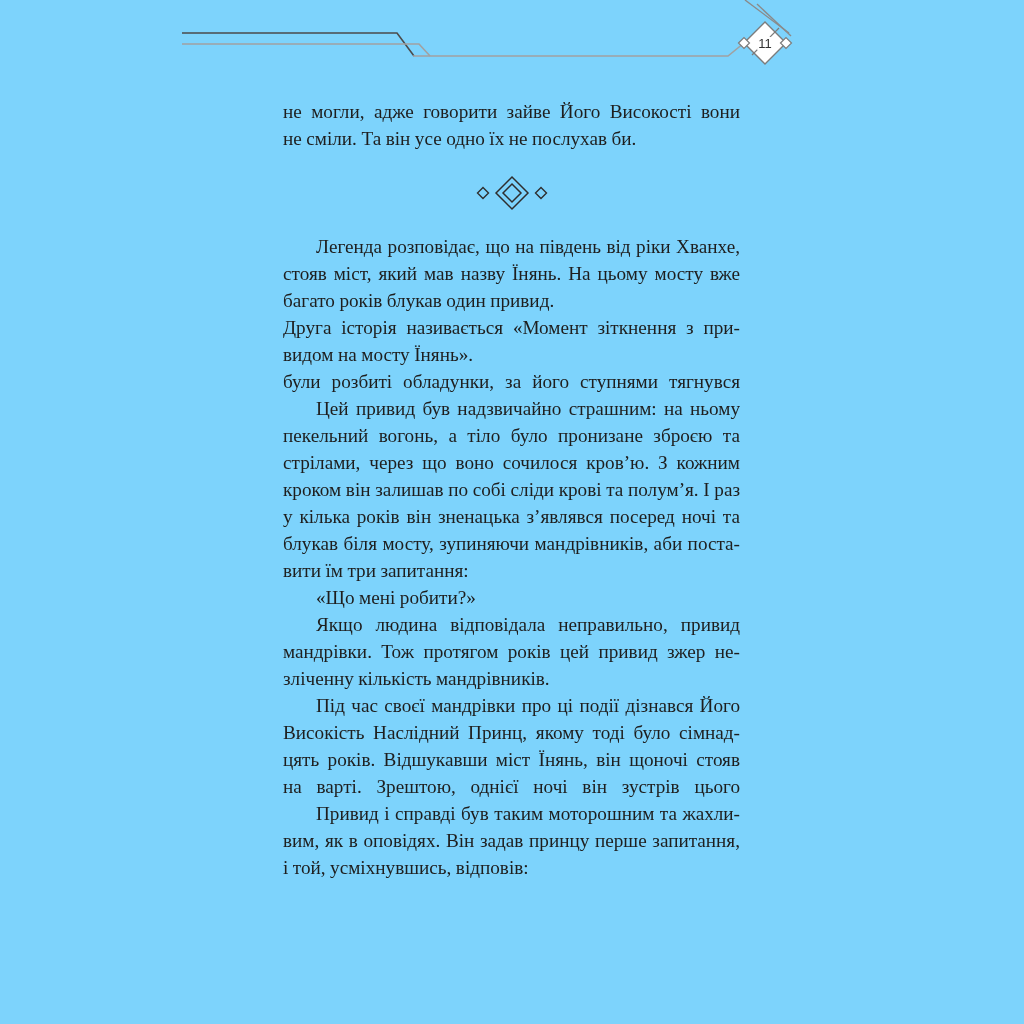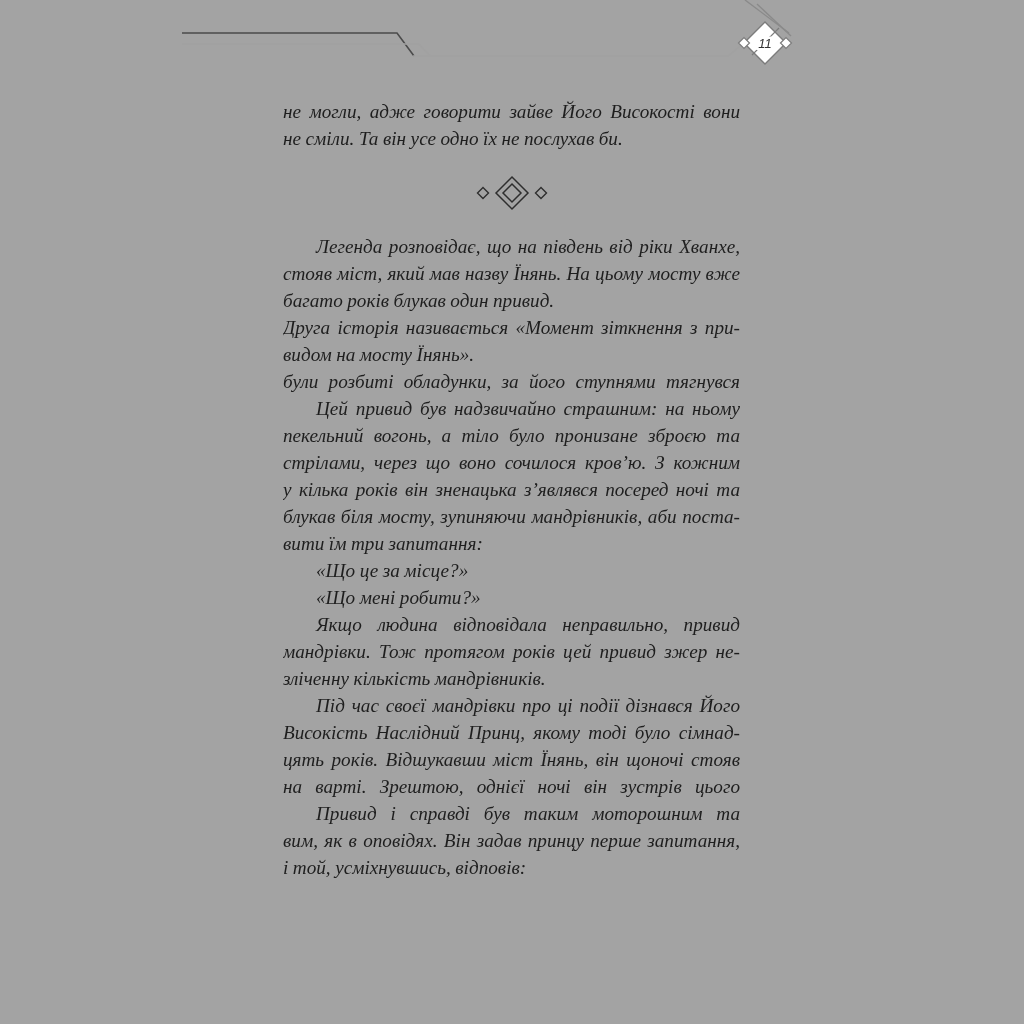--- a/index.html
+++ b/index.html
@@ -7,10 +7,9 @@
     position: relative;
     width: 1024px;
     height: 1024px;
-    background: #a3a3a3;
+    background: #7dd3fc;
     overflow: hidden;
     font-family: "Liberation Serif", "DejaVu Serif", serif;
-    font-style: italic;
   }
   .header-ornament {
     position: absolute;

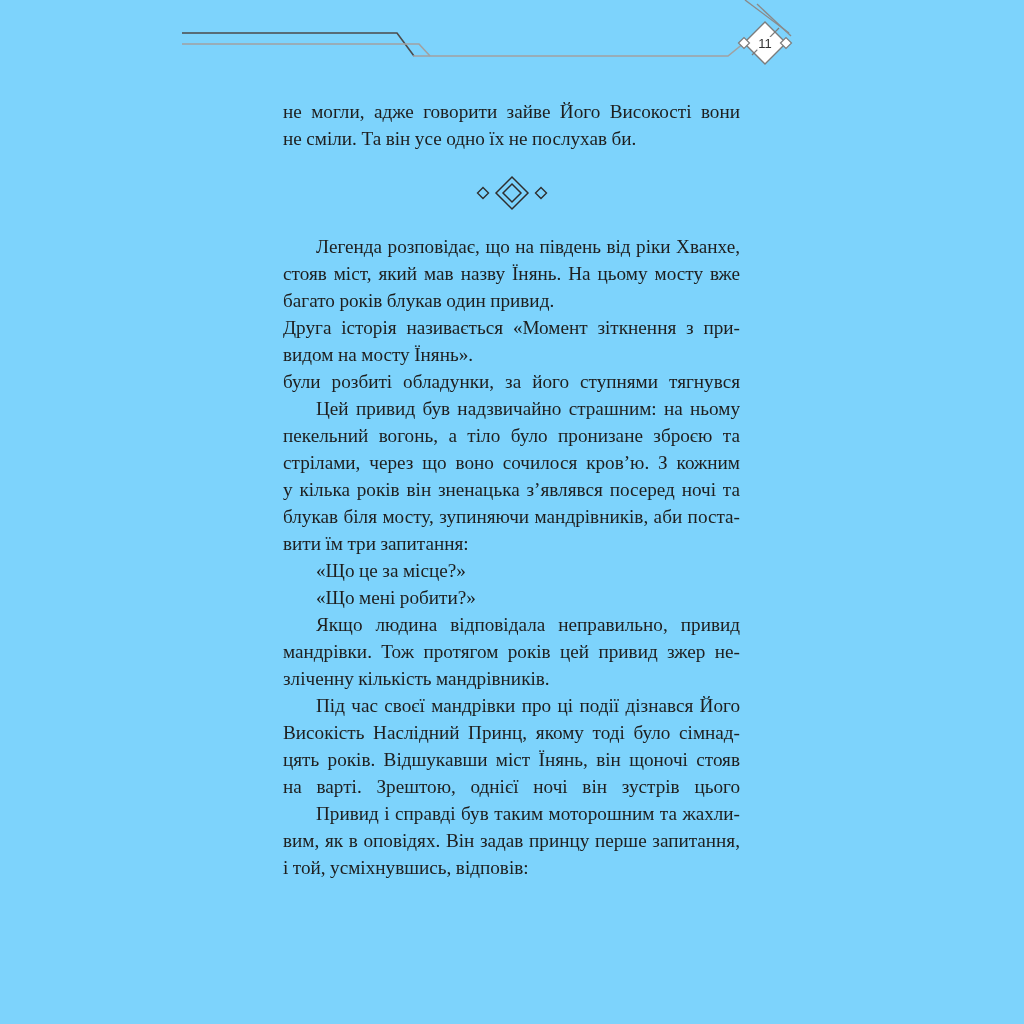--- a/index.html
+++ b/index.html
@@ -93,6 +93,7 @@
         <div class="line just indent">Цей привид був надзвичайно страшним: на ньому</div>
         <div class="line just">пекельний вогонь, а тіло було пронизане зброєю та</div>
         <div class="line just">стрілами, через що воно сочилося кров’ю. З кожним</div>
+        <div class="line just">кроком він залишав по собі сліди крові та полум’я. І раз</div>
         <div class="line just">у кілька років він зненацька з’являвся посеред ночі та</div>
         <div class="line just">блукав біля мосту, зупиняючи мандрівників, аби поста-</div>
         <div class="line end">вити їм три запитання:</div>

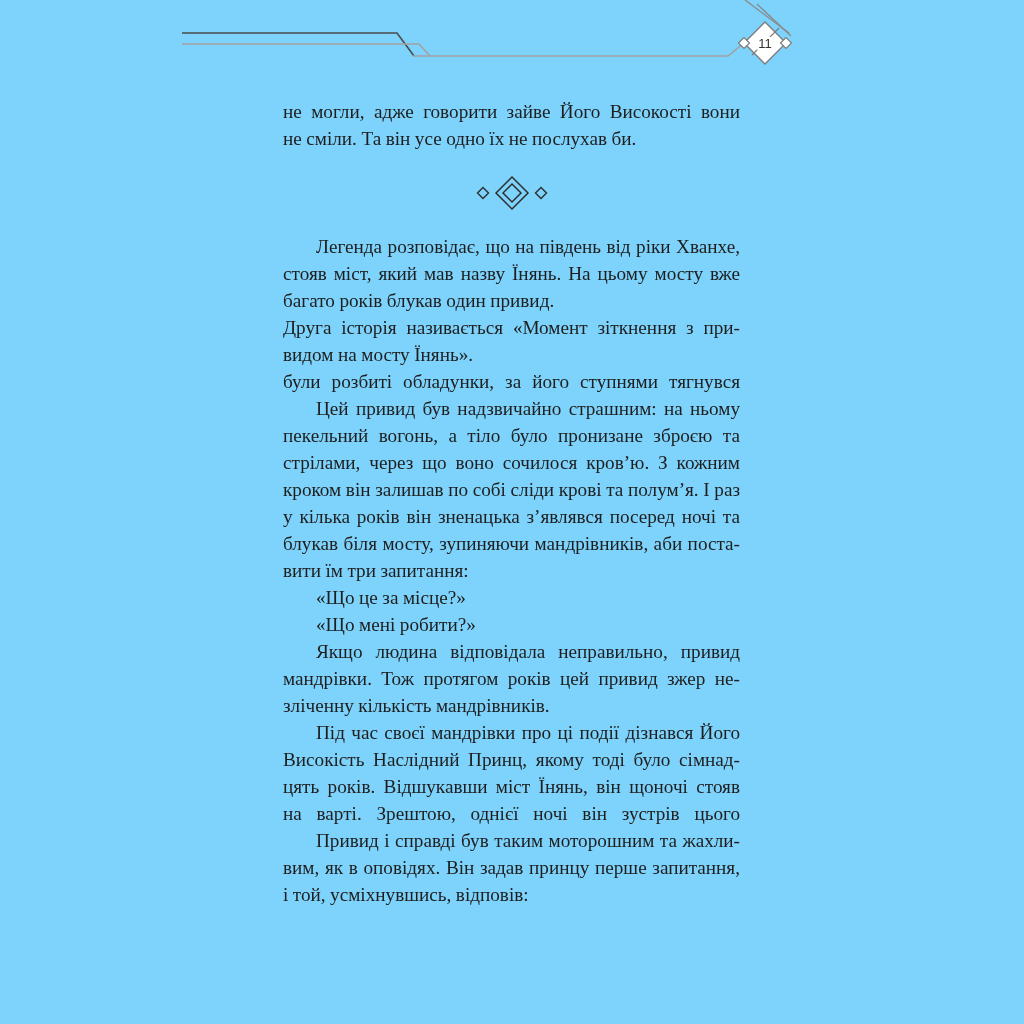--- a/index.html
+++ b/index.html
@@ -99,9 +99,6 @@
         <div class="line end">вити їм три запитання:</div>
       </div>
       <div class="para">
-        <div class="line end indent">«Що це за місце?»</div>
-      </div>
-      <div class="para">
         <div class="line end indent">«Що мені робити?»</div>
       </div>
       <div class="para">

